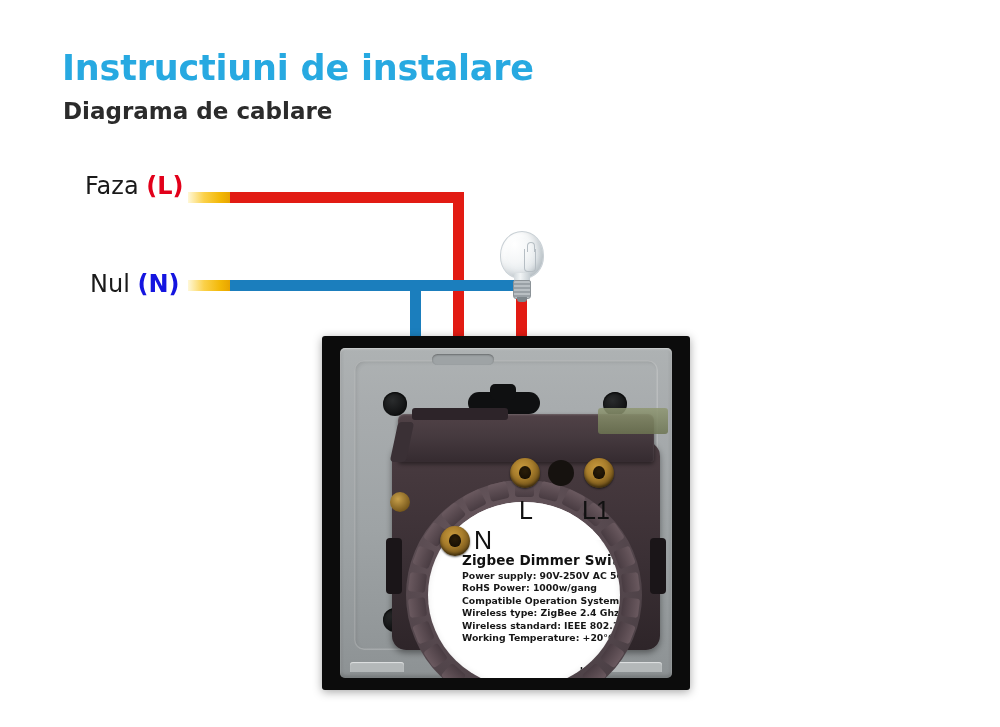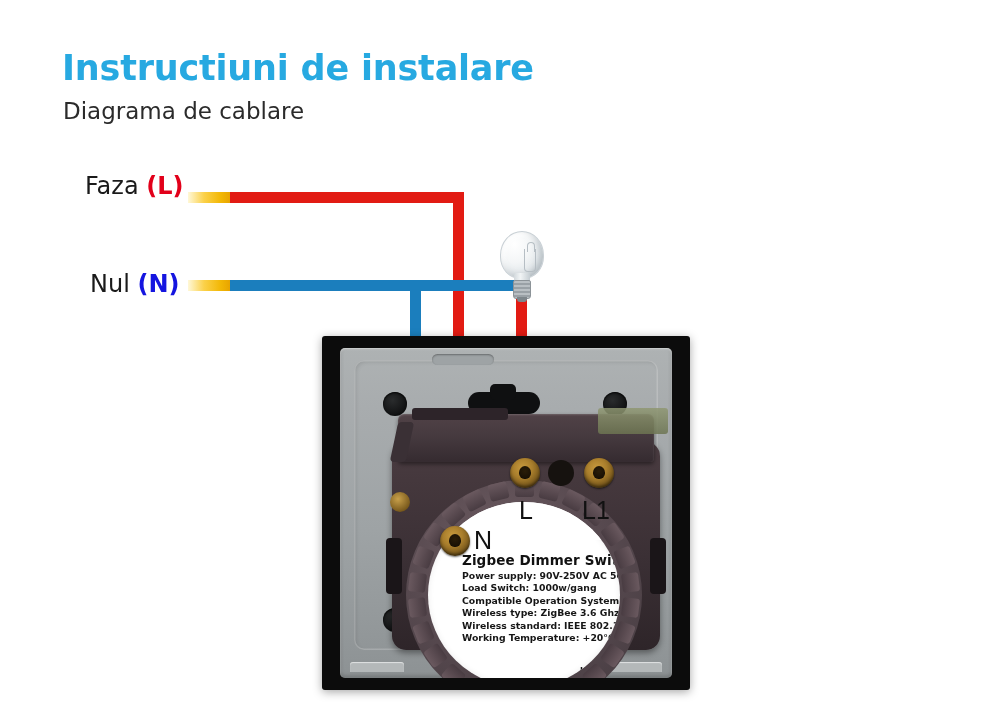--- a/index.html
+++ b/index.html
@@ -21,7 +21,7 @@
   }
   .subtitle{
     position:absolute;left:63px;top:98px;
-    font-size:23px;font-weight:normal;
+    font-size:23px;font-weight:bold;
     color:#2b2b2b;white-space:nowrap;
   }
 

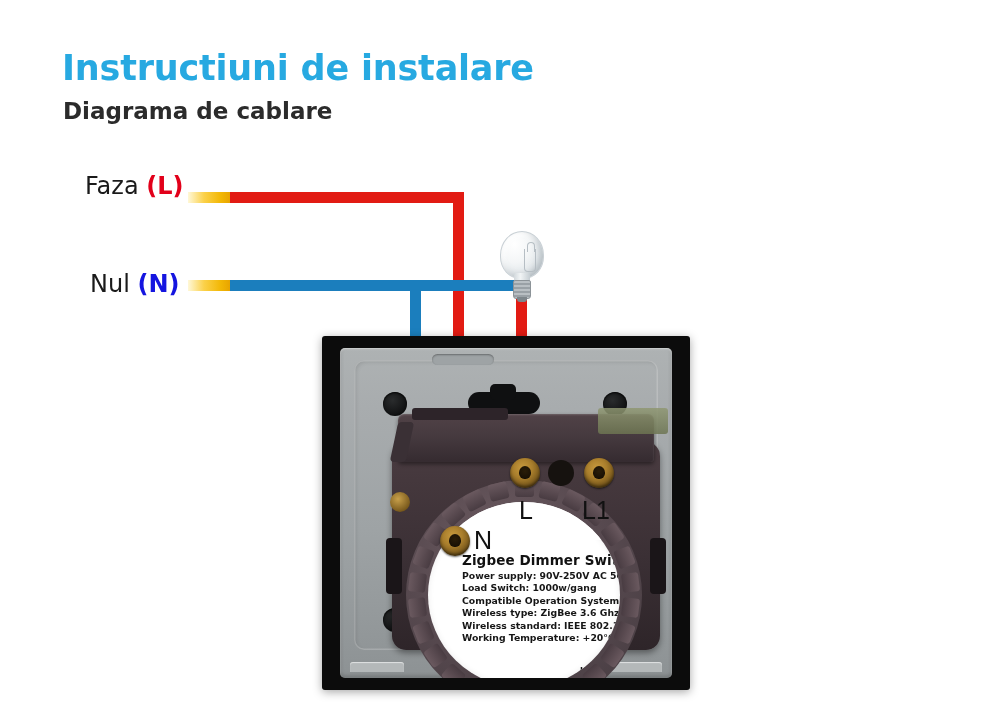--- a/index.html
+++ b/index.html
@@ -380,7 +380,7 @@
               <div class="lbl-wrap">
                 <div class="lbl-title">Zigbee Dimmer Switch</div>
                 <div class="lbl-line">Power supply: 90V-250V AC 50/60 Hz</div>
-                <div class="lbl-line">Load Switch: 1000w/gang</div>
+                <div class="lbl-line">RoHS Power: 1000w/gang</div>
                 <div class="lbl-line">Compatible Operation System: IOS/Android</div>
                 <div class="lbl-line">Wireless type: ZigBee 3.6 Ghz</div>
                 <div class="lbl-line">Wireless standard: IEEE 802.15.4</div>

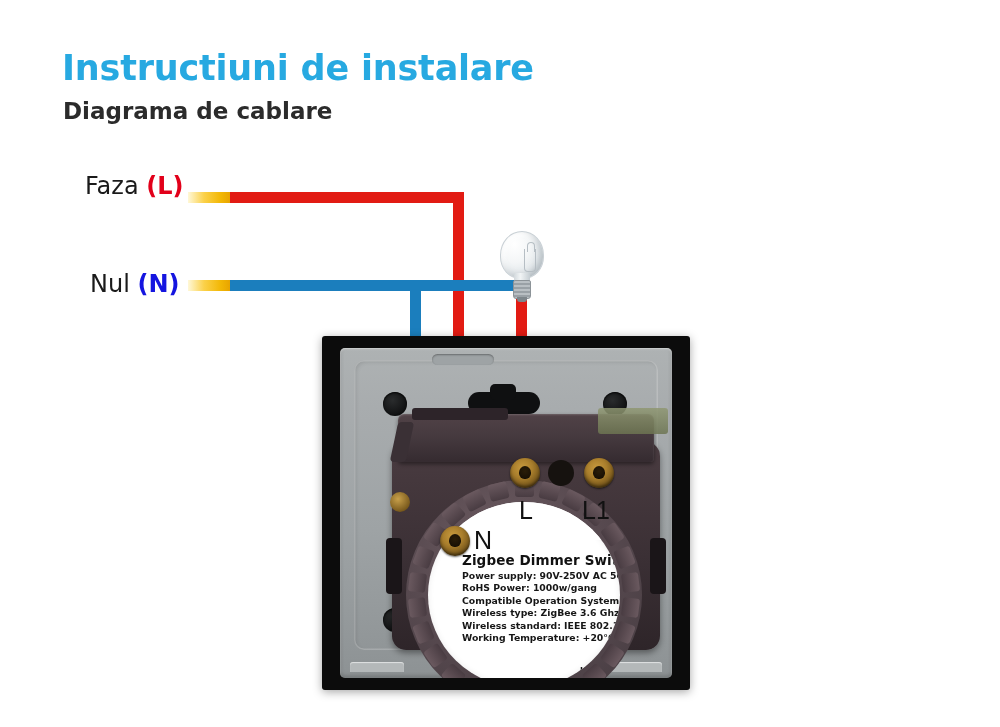--- a/index.html
+++ b/index.html
@@ -382,7 +382,7 @@
                 <div class="lbl-line">Power supply: 90V-250V AC 50/60 Hz</div>
                 <div class="lbl-line">RoHS Power: 1000w/gang</div>
                 <div class="lbl-line">Compatible Operation System: IOS/Android</div>
-                <div class="lbl-line">Wireless type: ZigBee 3.6 Ghz</div>
+                <div class="lbl-line">Wireless type: ZigBee 2.4 Ghz</div>
                 <div class="lbl-line">Wireless standard: IEEE 802.15.4</div>
                 <div class="lbl-line">Working Temperature: +20°C - 70°C</div>
               </div>

